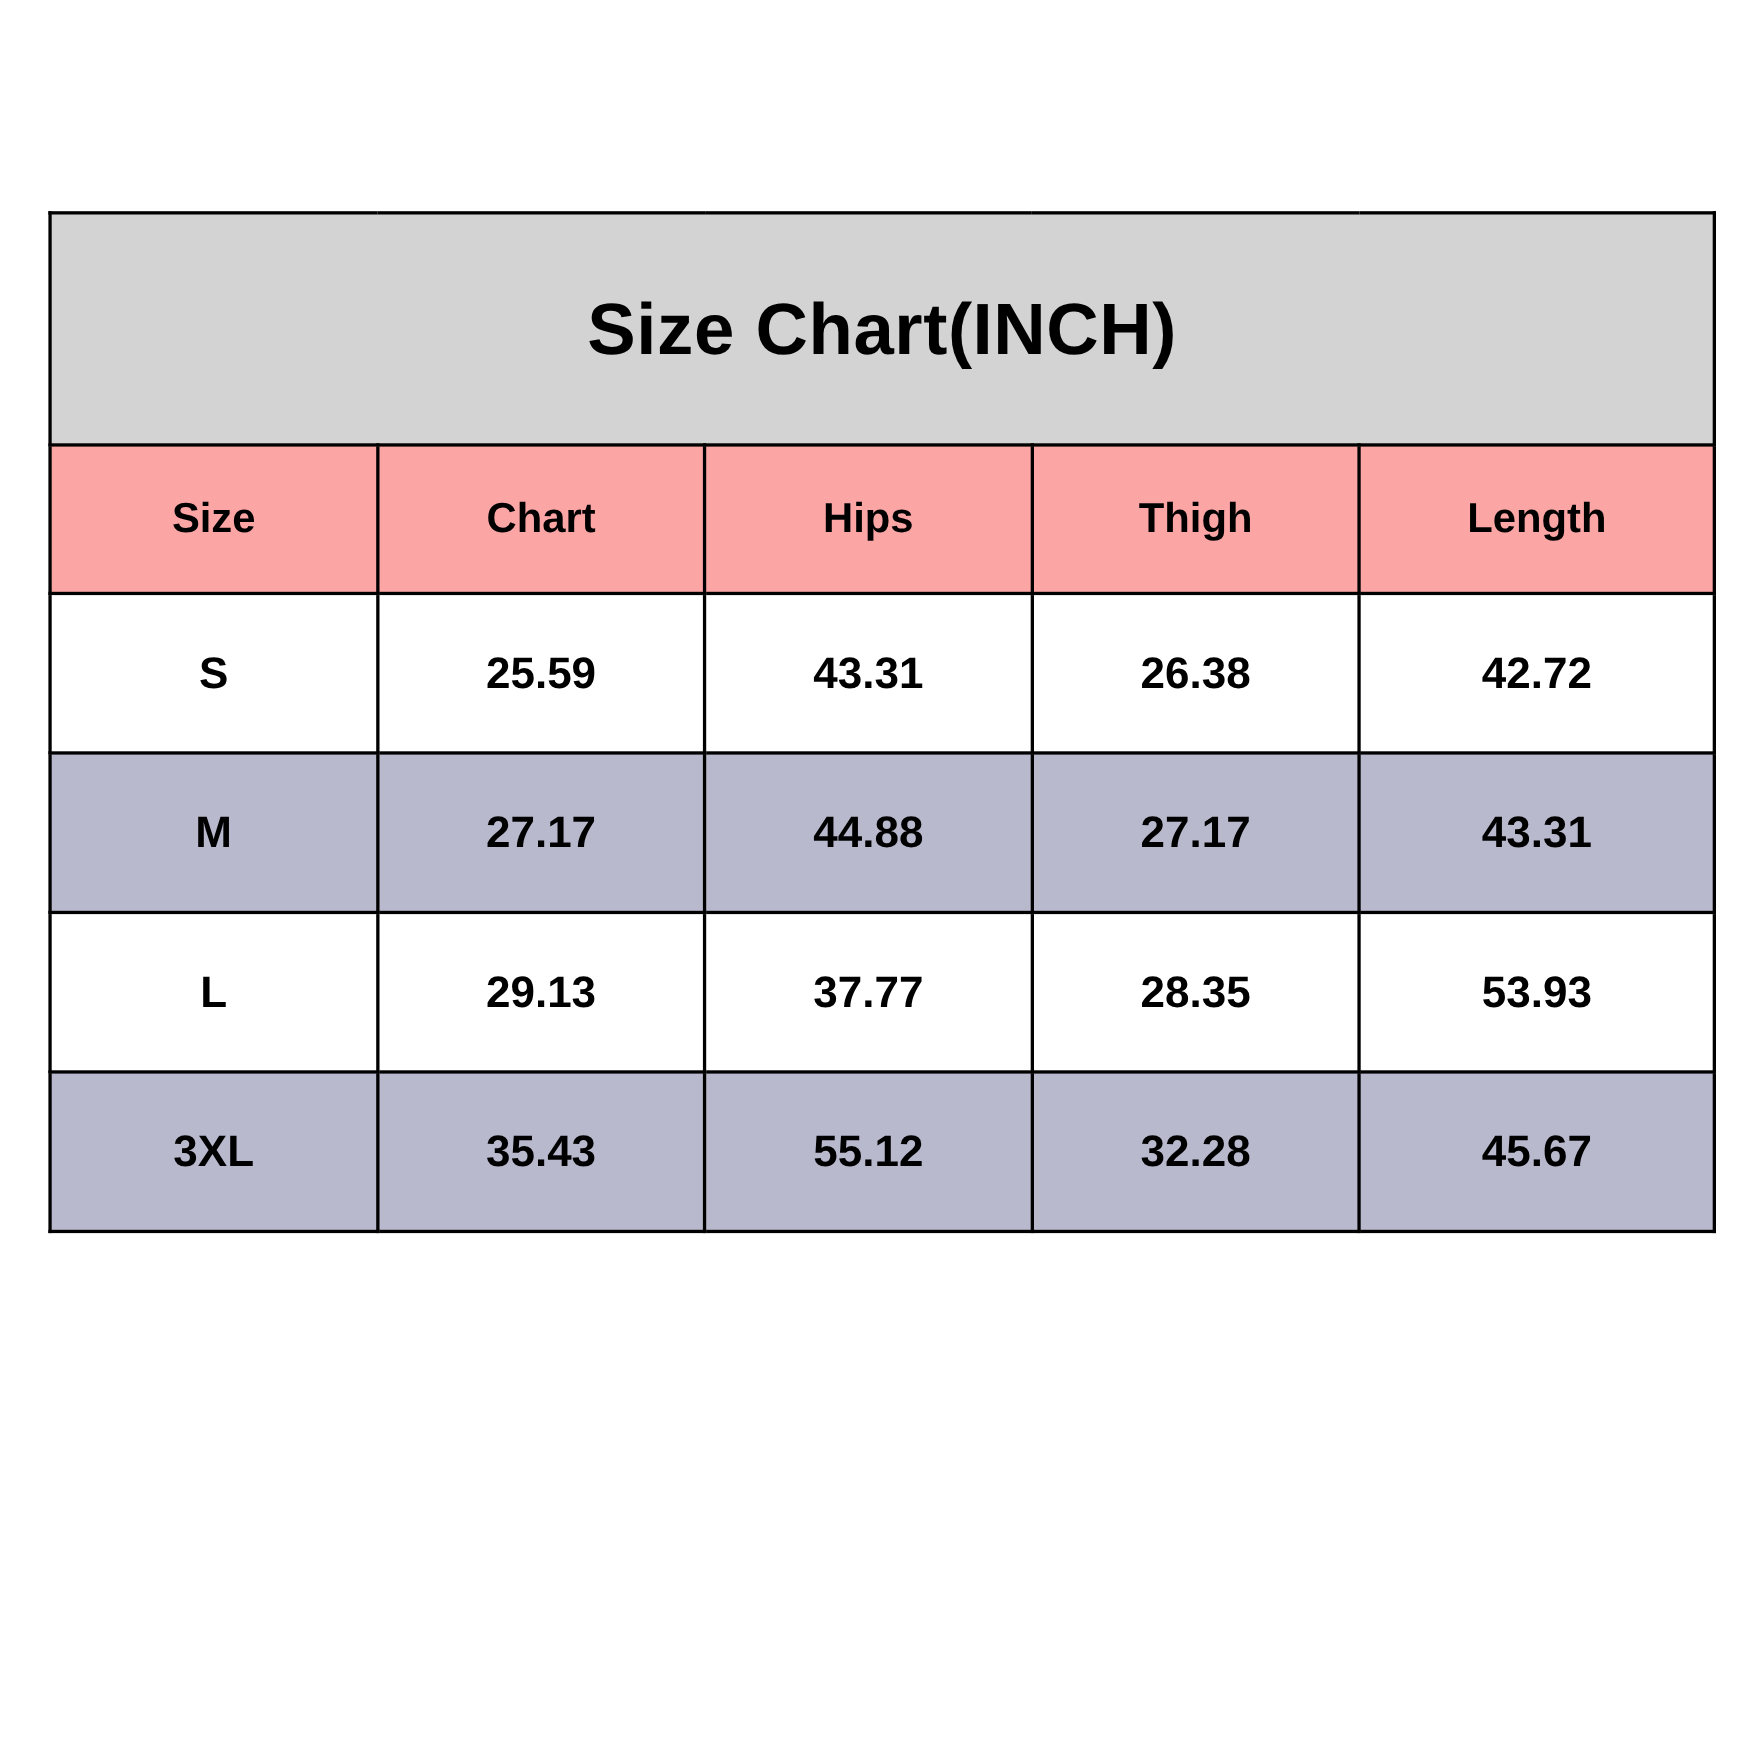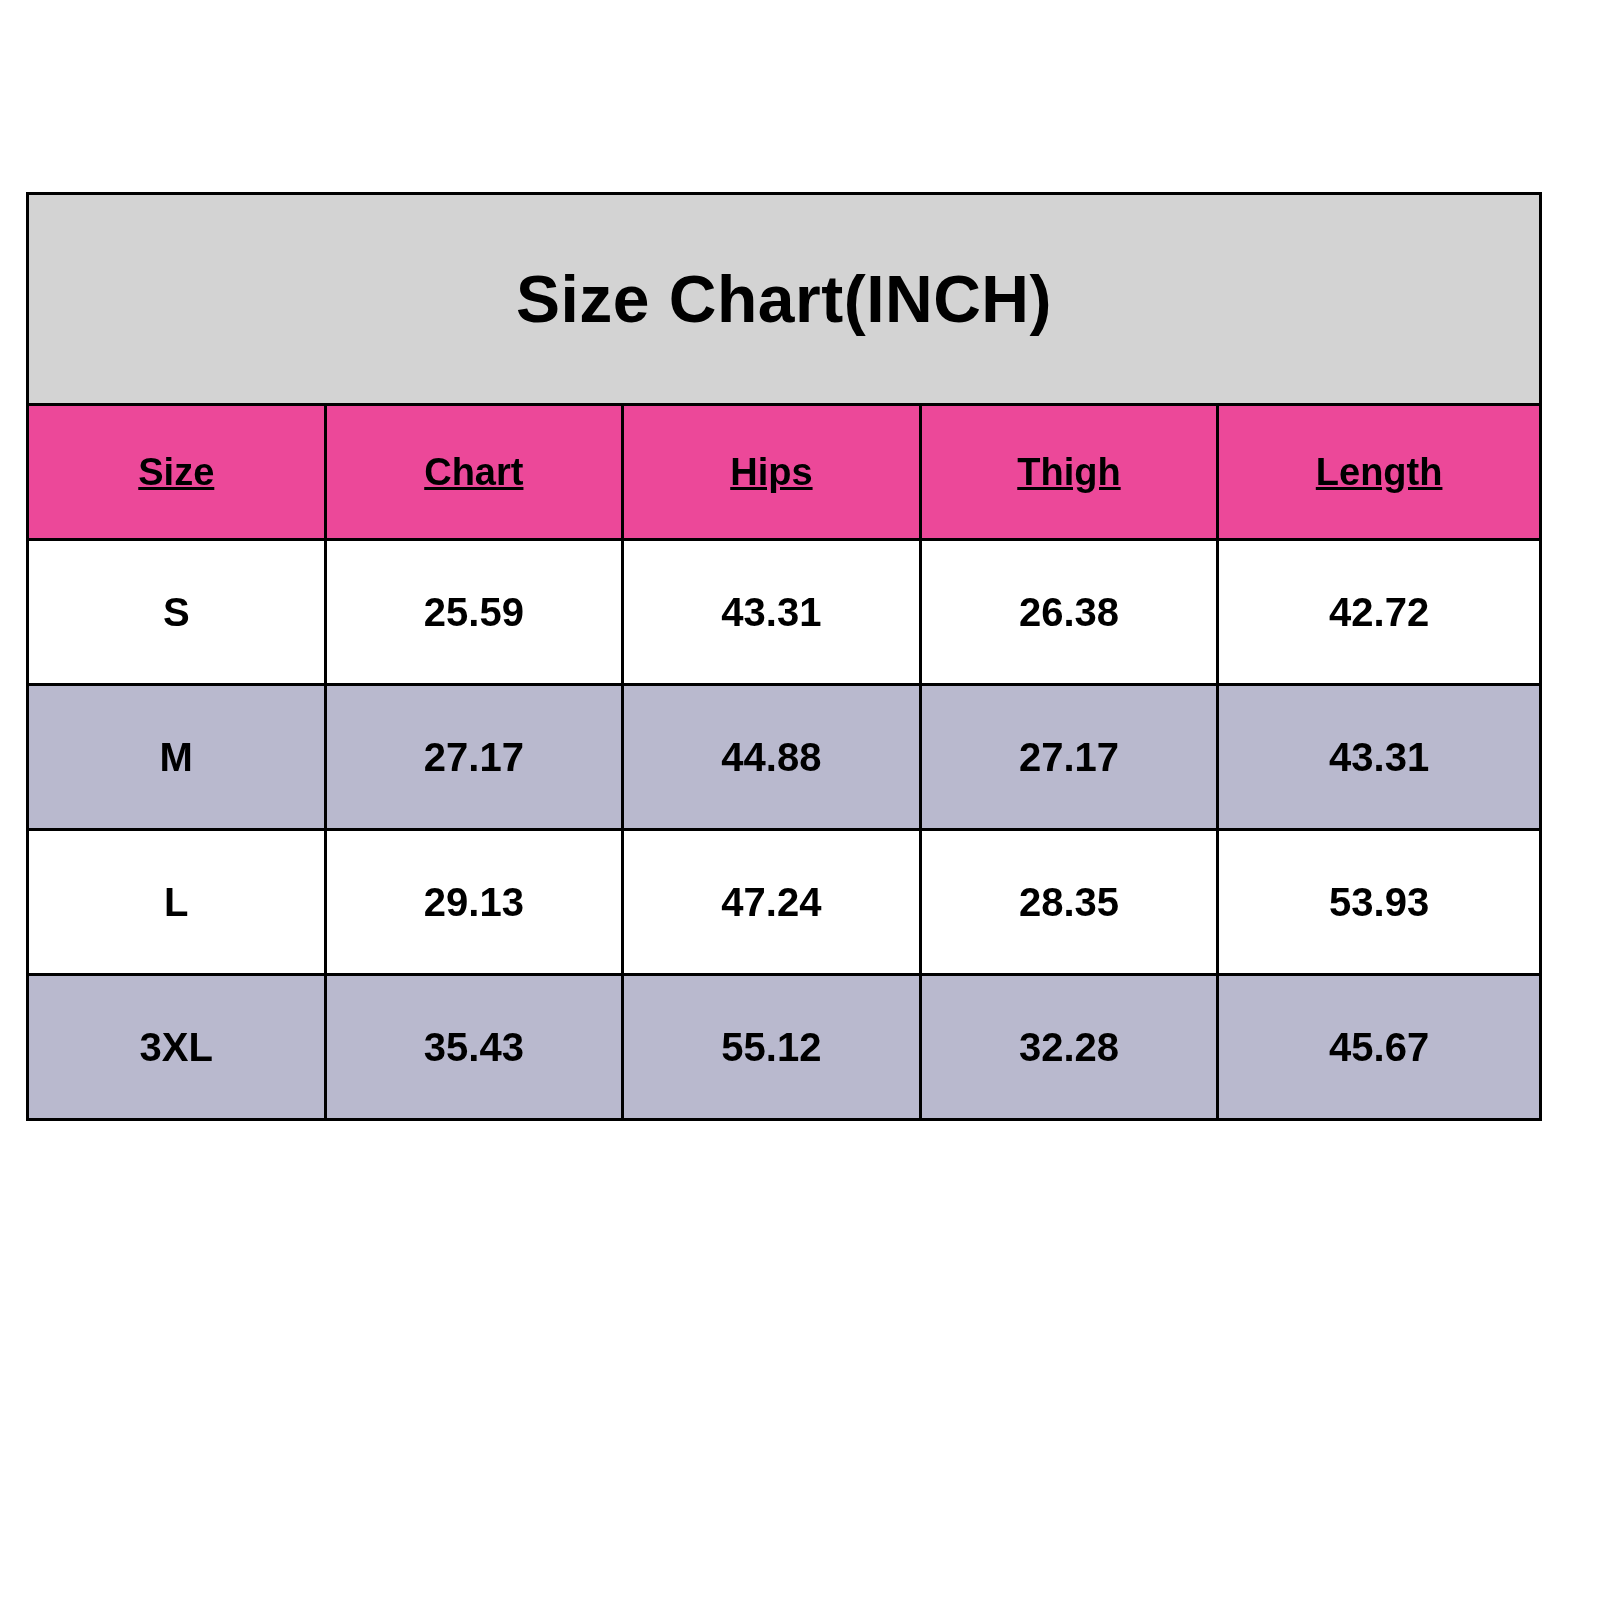--- a/index.html
+++ b/index.html
@@ -22,7 +22,7 @@
   }
   #table-wrap {
     position: absolute;
-    left: 26px;
+    left: 44px;
     top: 192px;
     width: 1516px;
   }

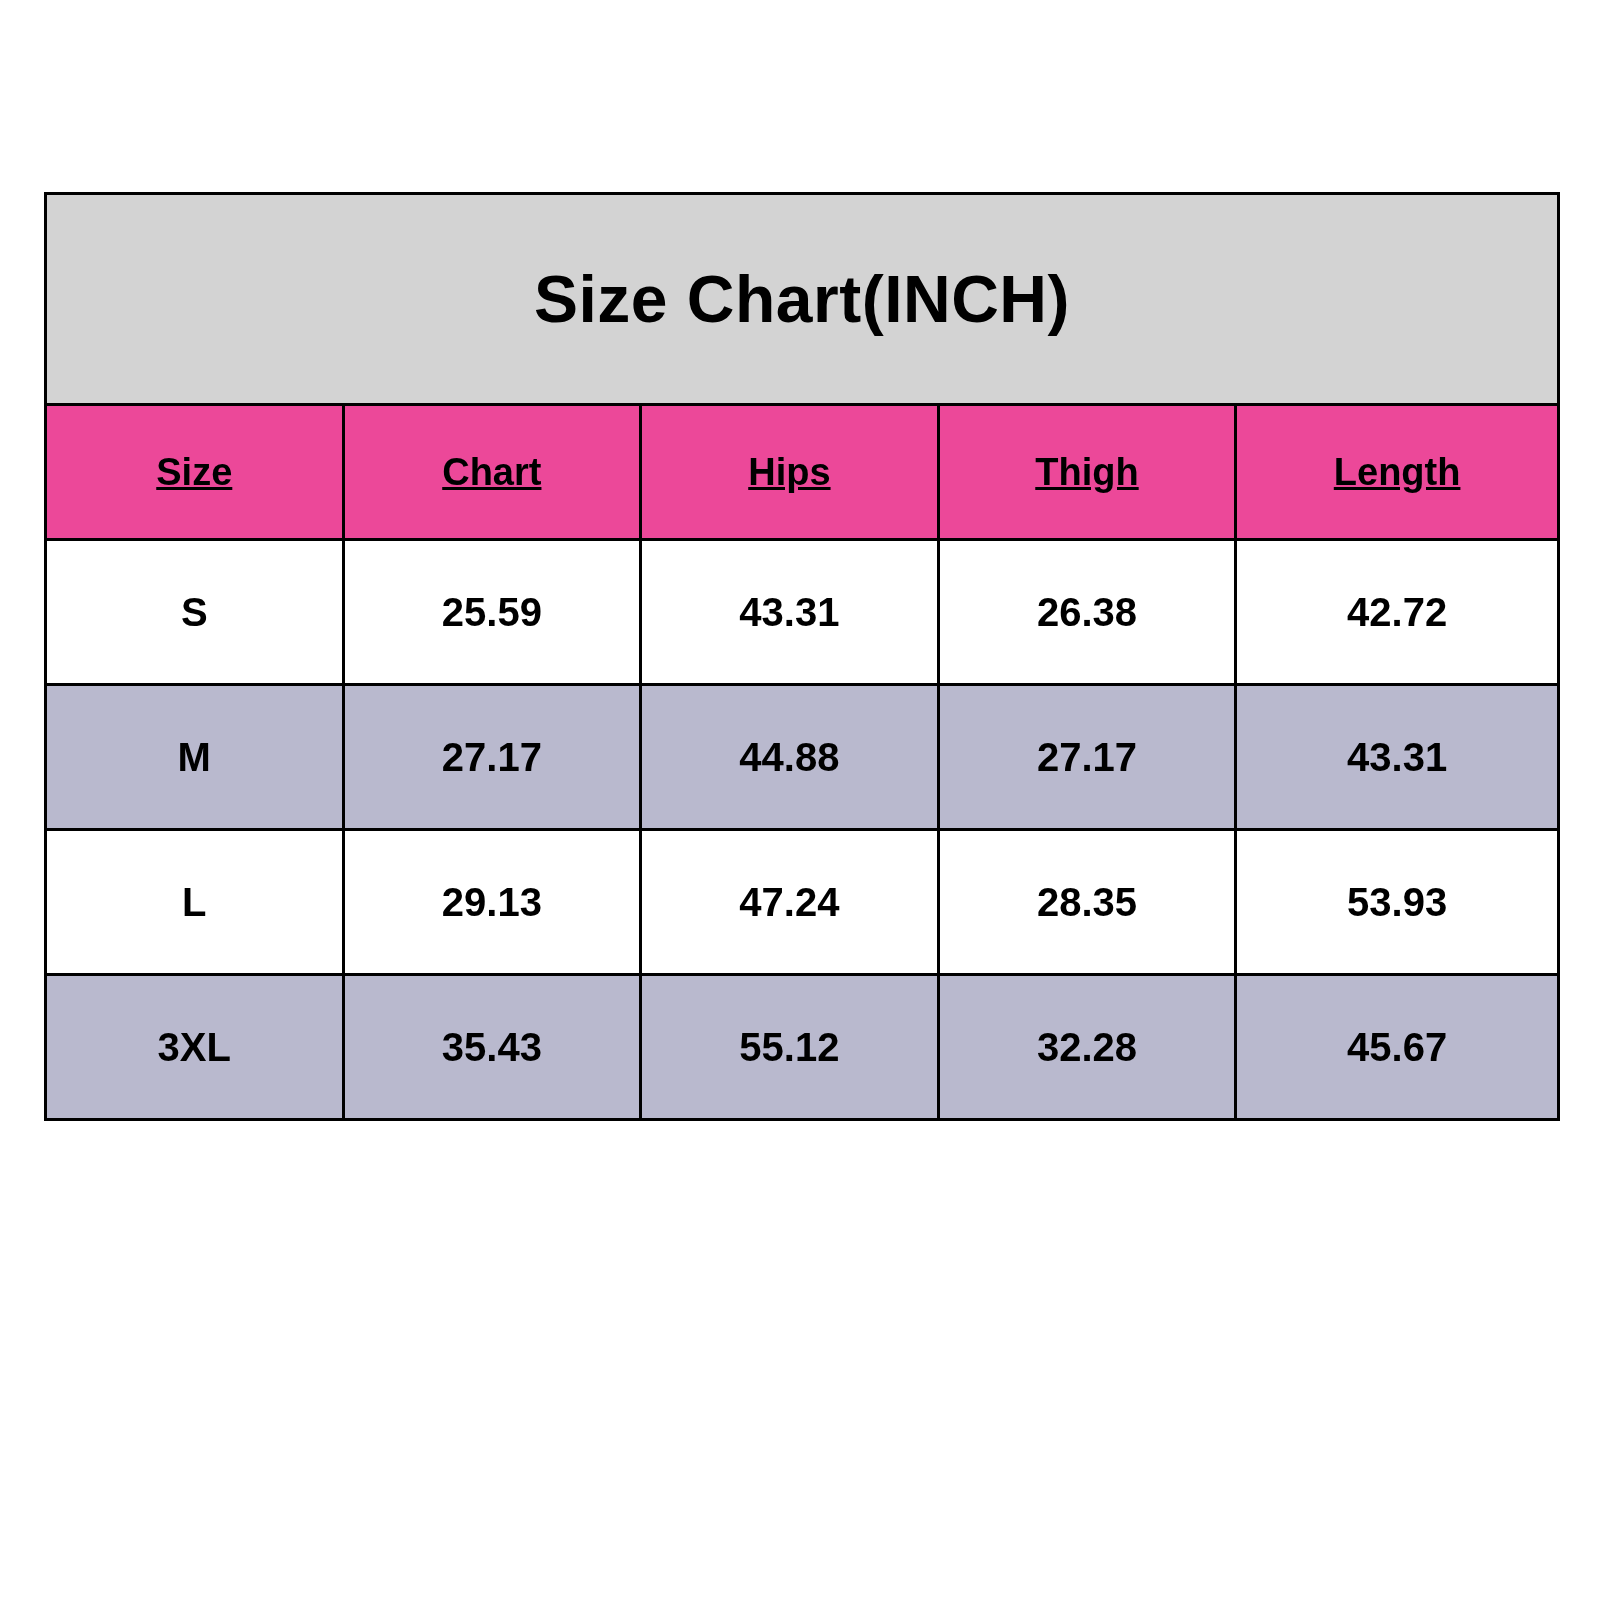--- a/index.html
+++ b/index.html
@@ -49,10 +49,9 @@
   }
   .header-row th {
     height: 132px;
-    background: #ec4899;
+    background: #fca5a5;
     font-size: 38px;
     font-weight: bold;
-    text-decoration: underline;
   }
   .data-row td {
     height: 142px;

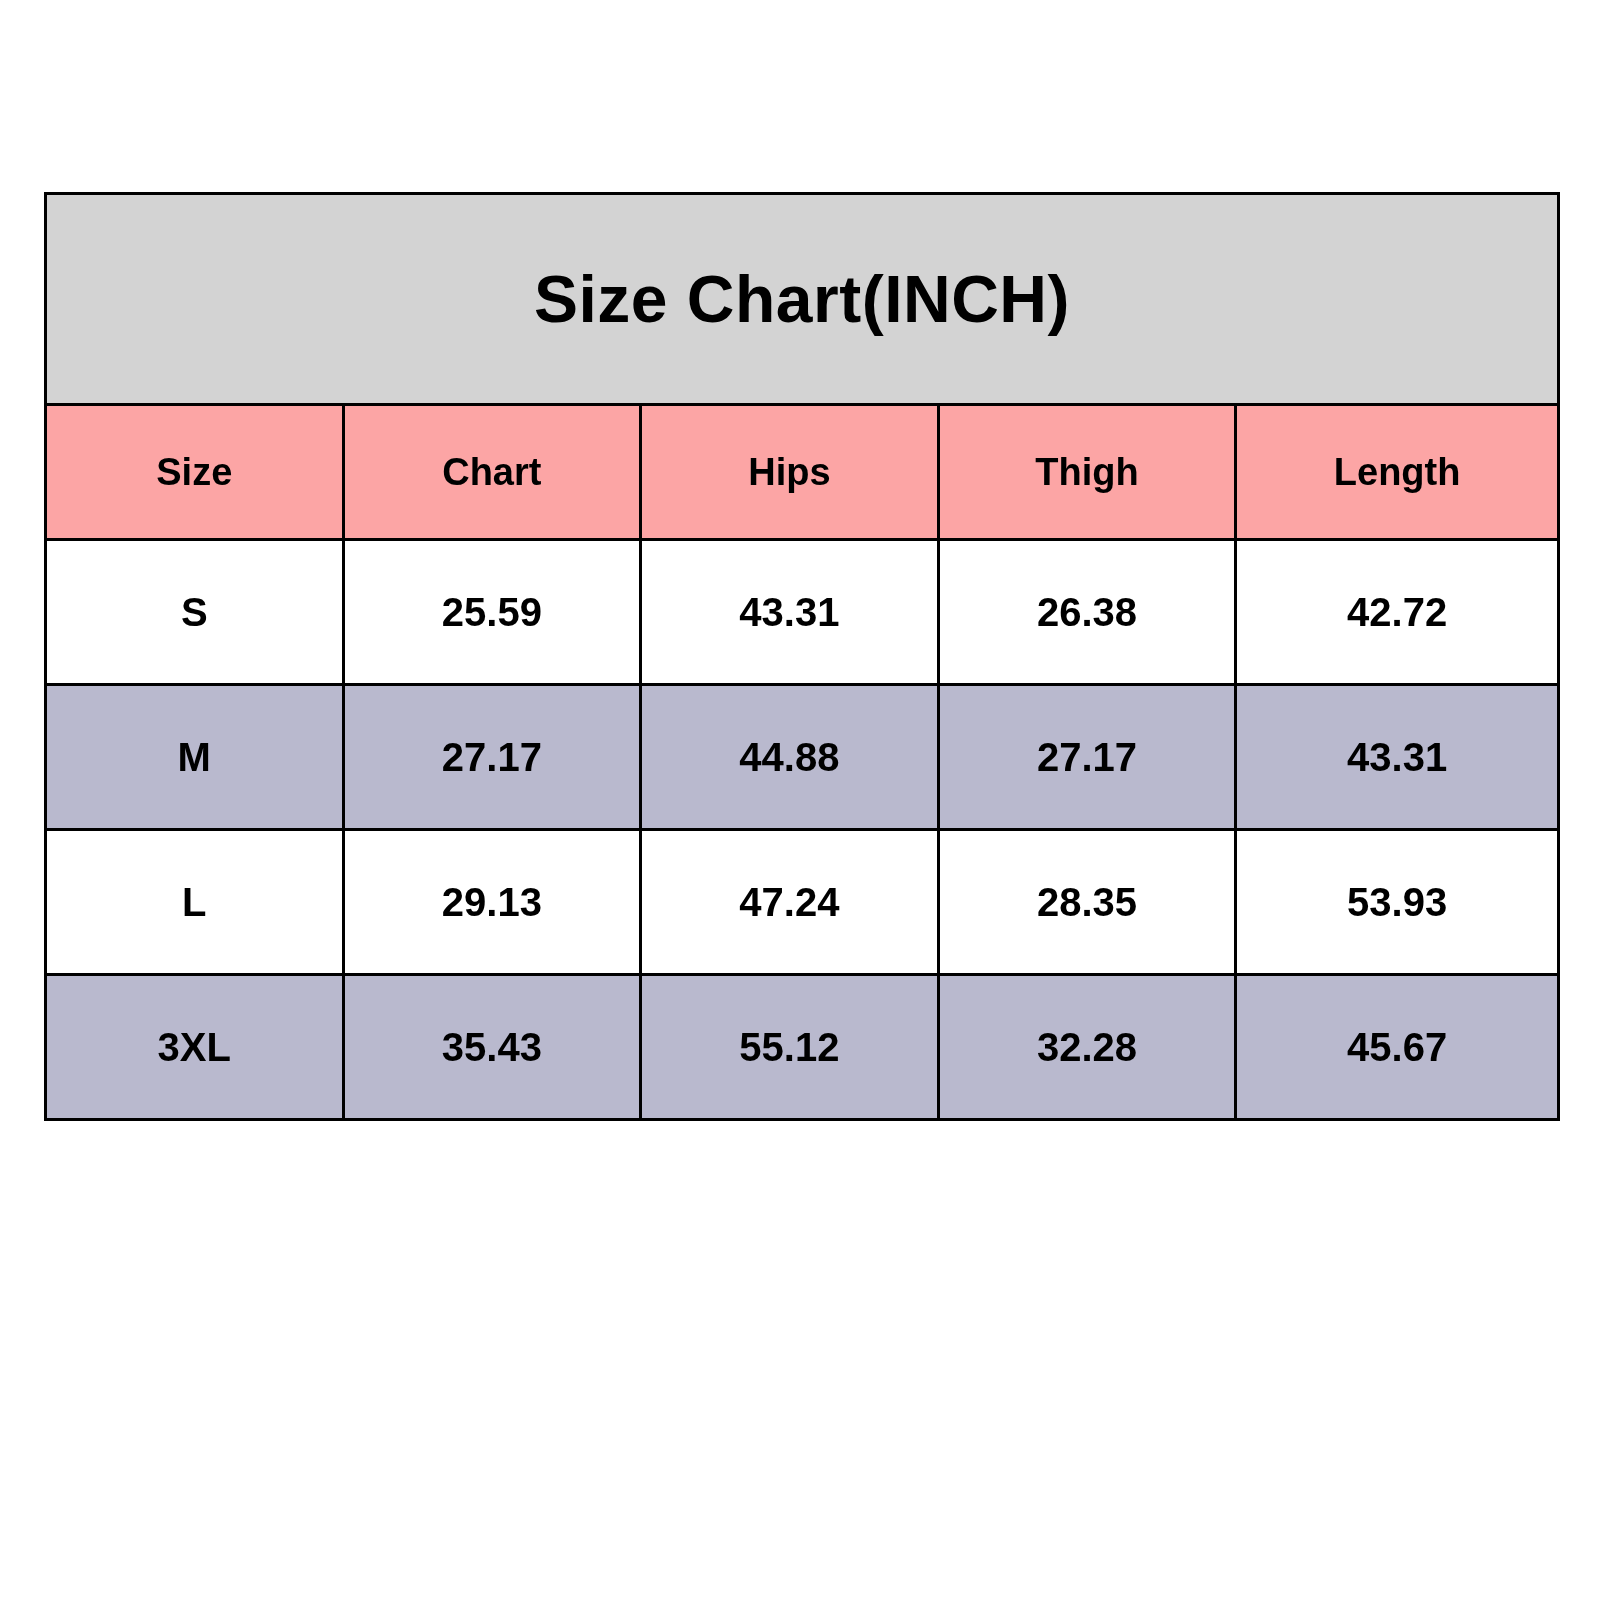--- a/index.html
+++ b/index.html
@@ -115,7 +115,7 @@
         <tr class="data-row row-white">
           <td>L</td>
           <td>29.13</td>
-          <td>47.24</td>
+          <td>37.77</td>
           <td>28.35</td>
           <td>53.93</td>
         </tr>

